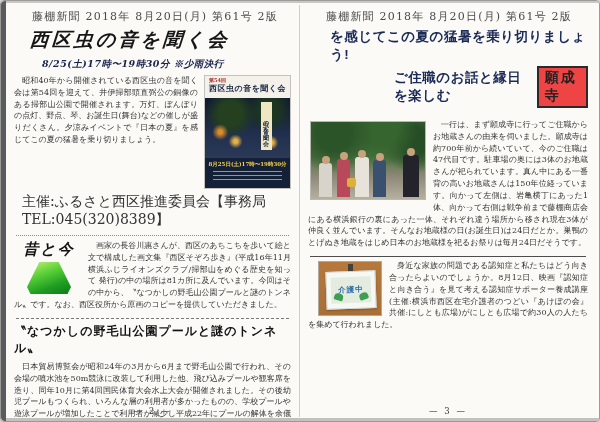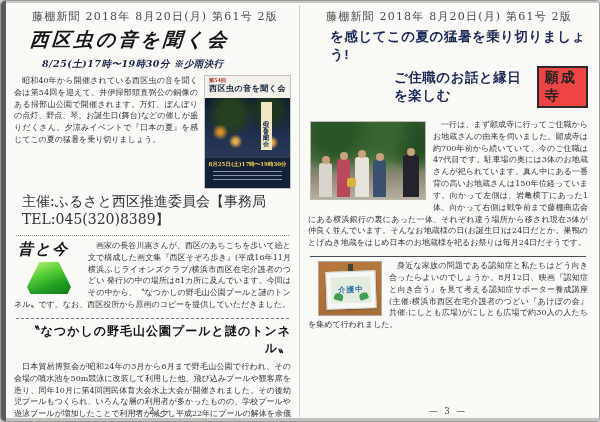--- a/index.html
+++ b/index.html
@@ -56,7 +56,7 @@
   .sep-dotted{border:none;border-top:1px dotted #8a8a8a;margin:6px 2px 4px 2px;}
   .sep-dashdot{border:none;border-top:1px dashed #777;margin:5px 2px 3px 2px;}
 
-  .thennow-left{float:left;width:62px;margin:0 8px 2px 4px;}
+  .thennow-left{float:left;width:62px;margin:0 8px 2px 4px;text-align:center;}
   .thennow-title{font-size:15px;font-weight:bold;font-style:italic;letter-spacing:2px;color:#111;}
   .green-mound{width:44px;height:32px;margin:3px auto 0 auto;
     background:linear-gradient(160deg,#c8f07a 0%,#5ed23a 35%,#1f9e22 70%,#0f7a18 100%);

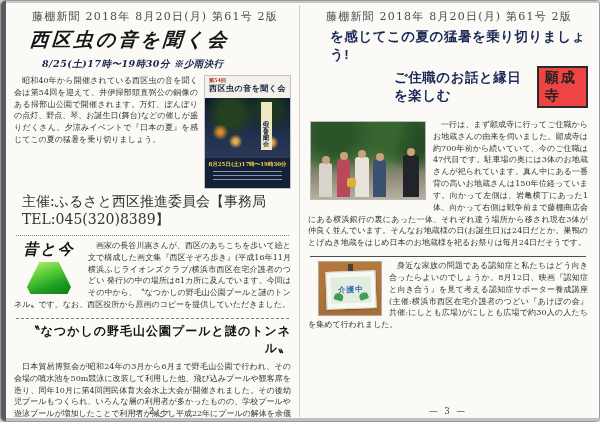--- a/index.html
+++ b/index.html
@@ -144,7 +144,7 @@
         <div class="thennow-title">昔と今</div>
         <div class="green-mound"></div>
       </div>
-      <p class="body" style="text-indent:1em;">画家の長谷川惠さんが、西区のあちこちを歩いて絵と文で構成した画文集『西区そぞろ歩き』(平成16年11月横浜ふじライオンズクラブ/横浜市西区在宅介護者のつどい 発行)の中の場所は81カ所に及んでいます。今回はその中から、〝なつかしの野毛山公園プールと謎のトンネル〟です。なお、西区役所から原画のコピーを提供していただきました。</p>
+      <p class="body" style="text-indent:1em;">画家の長谷川惠さんが、西区のあちこちを歩いて絵と文で構成した画文集『西区そぞろ歩き』(平成16年11月横浜ふじライオンズクラブ/掃部山をめぐる歴史を知って 発行)の中の場所は81カ所に及んでいます。今回はその中から、〝なつかしの野毛山公園プールと謎のトンネル〟です。なお、西区役所から原画のコピーを提供していただきました。</p>
     </div>
 
     <hr class="sep-dashdot">

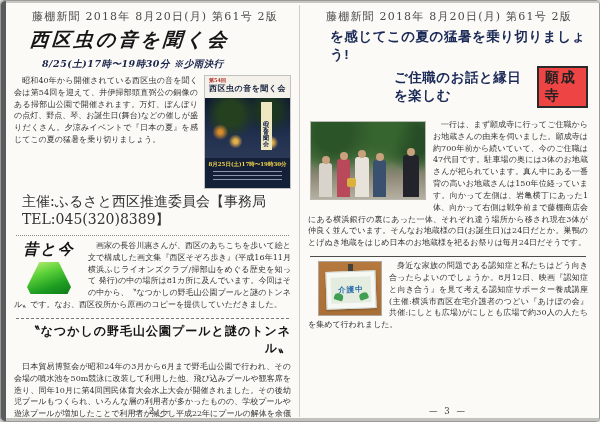--- a/index.html
+++ b/index.html
@@ -61,7 +61,7 @@
   .green-mound{width:44px;height:32px;margin:3px auto 0 auto;
     background:linear-gradient(160deg,#c8f07a 0%,#5ed23a 35%,#1f9e22 70%,#0f7a18 100%);
     clip-path:polygon(28% 0,72% 0,100% 78%,92% 100%,8% 100%,0 78%);}
-  .pool-headline{clear:both;text-align:right;font-family:"Liberation Sans",sans-serif;
+  .pool-headline{clear:both;text-align:left;font-family:"Liberation Sans",sans-serif;
     font-weight:bold;font-size:12px;letter-spacing:1px;color:#141414;margin:4px 0 4px 0;}
   .pagenum{position:absolute;bottom:2px;left:0;width:100%;text-align:center;font-size:8.5px;color:#3a3a3a;letter-spacing:2px;}
 

